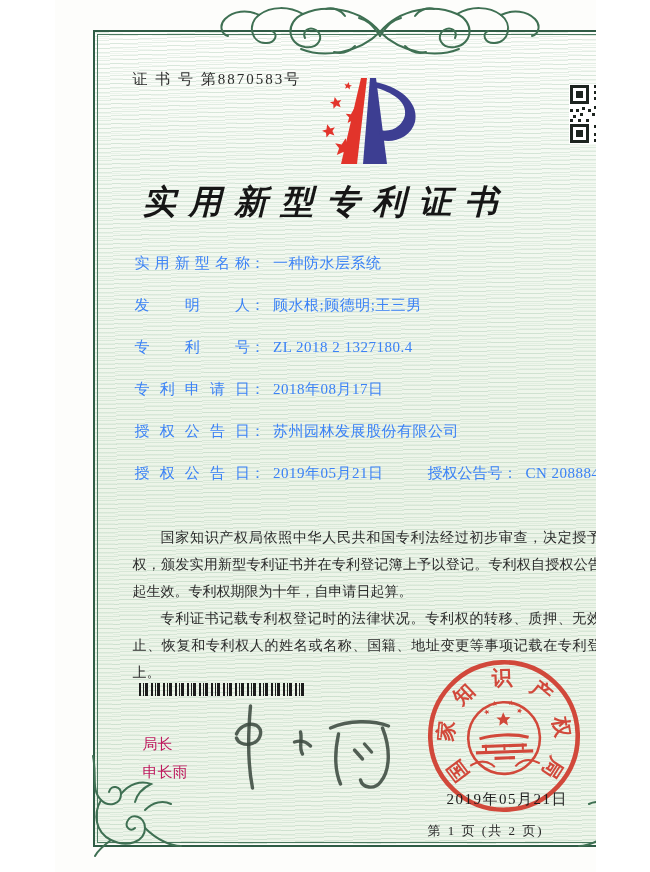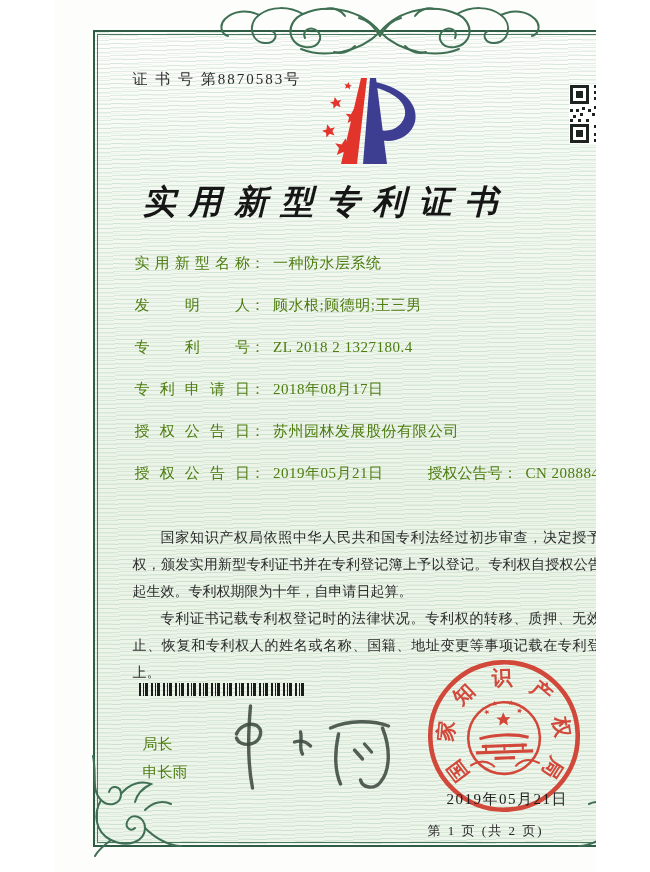--- a/index.html
+++ b/index.html
@@ -29,7 +29,7 @@
     position:absolute;left:0;right:10px;top:180px;margin:0;text-align:center;
     font-size:33px;font-weight:600;letter-spacing:13px;color:#161616;text-indent:13px;font-style:italic;
   }
-  .rows{position:absolute;left:80px;top:250px;font-size:15px;color:#4d7c0f;}
+  .rows{position:absolute;left:80px;top:250px;font-size:15px;color:#3b82f6;}
   .row{line-height:27px;margin-bottom:15px;white-space:nowrap;}
   .flabel{display:inline-block;width:7.7em;text-align:justify;text-align-last:justify;}
   .fcolon{display:inline-block;margin-right:8px;}

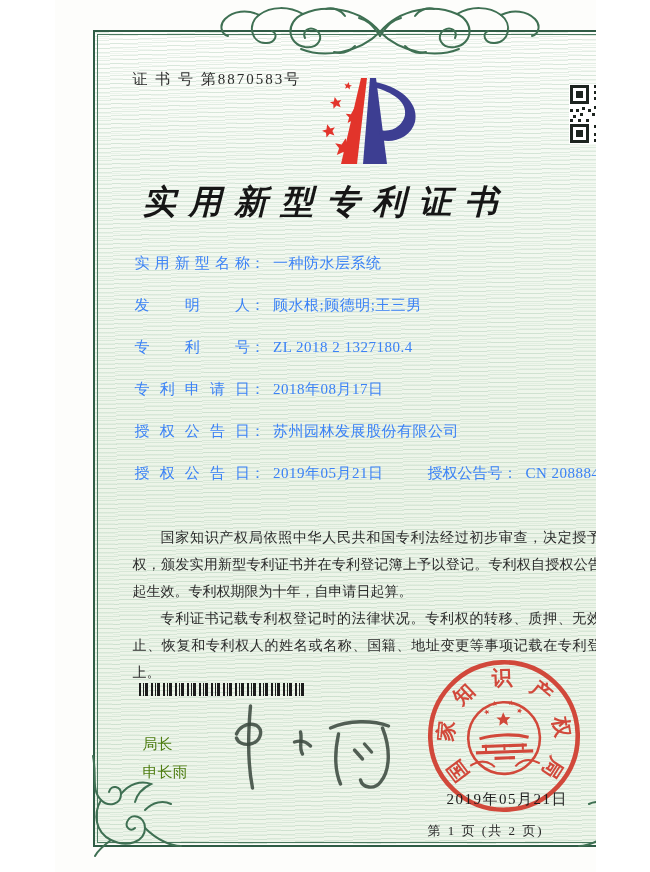--- a/index.html
+++ b/index.html
@@ -47,7 +47,7 @@
       #1c1c1c 4px 5px, rgba(0,0,0,0) 5px 6px,
       #1c1c1c 6px 9px, rgba(0,0,0,0) 9px 12px);
   }
-  .officer{position:absolute;left:88px;top:730px;font-size:15px;color:#4d7c0f;line-height:28px;}
+  .officer{position:absolute;left:88px;top:730px;font-size:15px;color:#be185d;line-height:28px;}
   .signature{position:absolute;left:165px;top:698px;}
   .signature path{fill:none;stroke:#3c4a40;stroke-width:3.4;stroke-linecap:round;stroke-linejoin:round;opacity:.88;}
   .seal{position:absolute;left:366px;top:650px;opacity:.93;transform:rotate(-2deg);}

